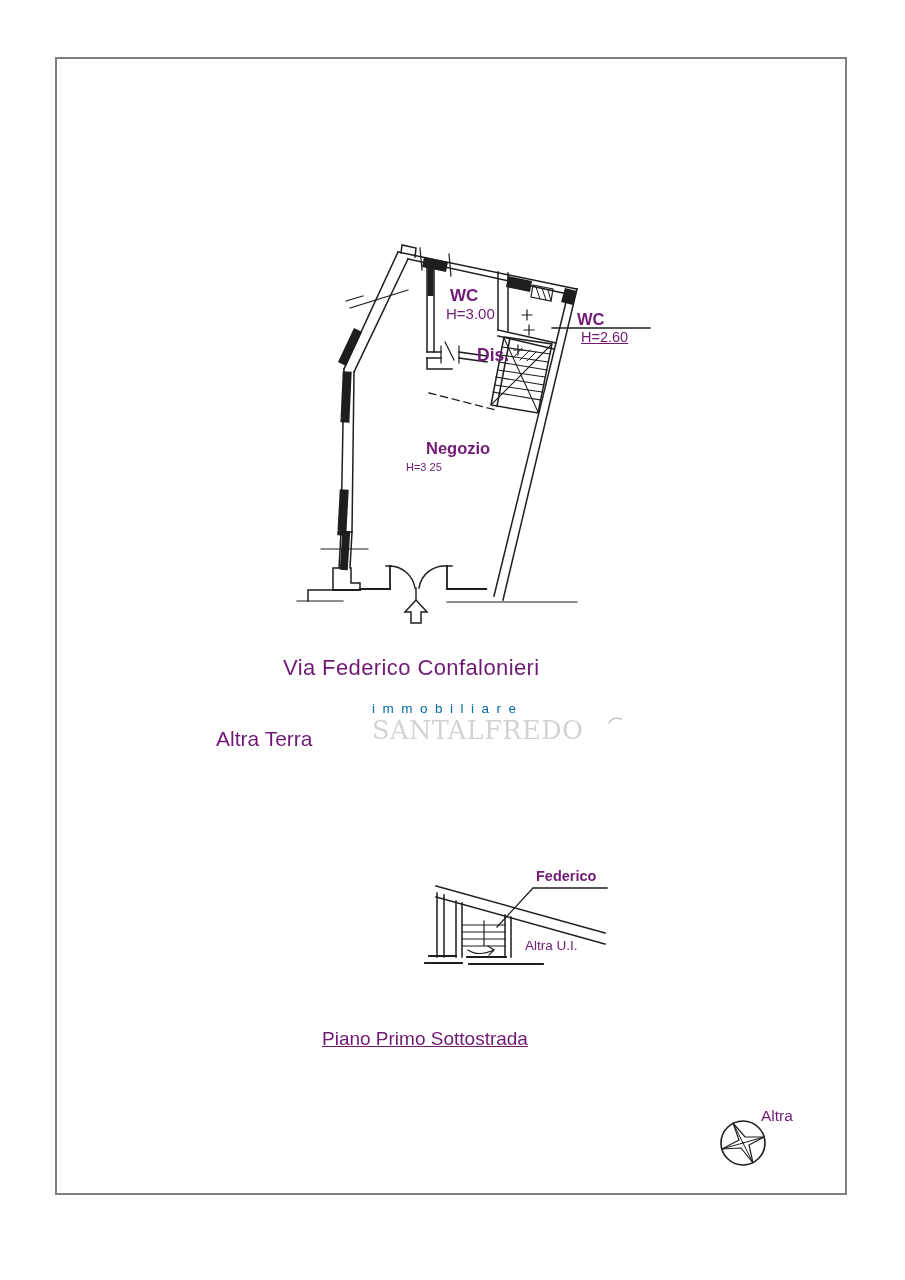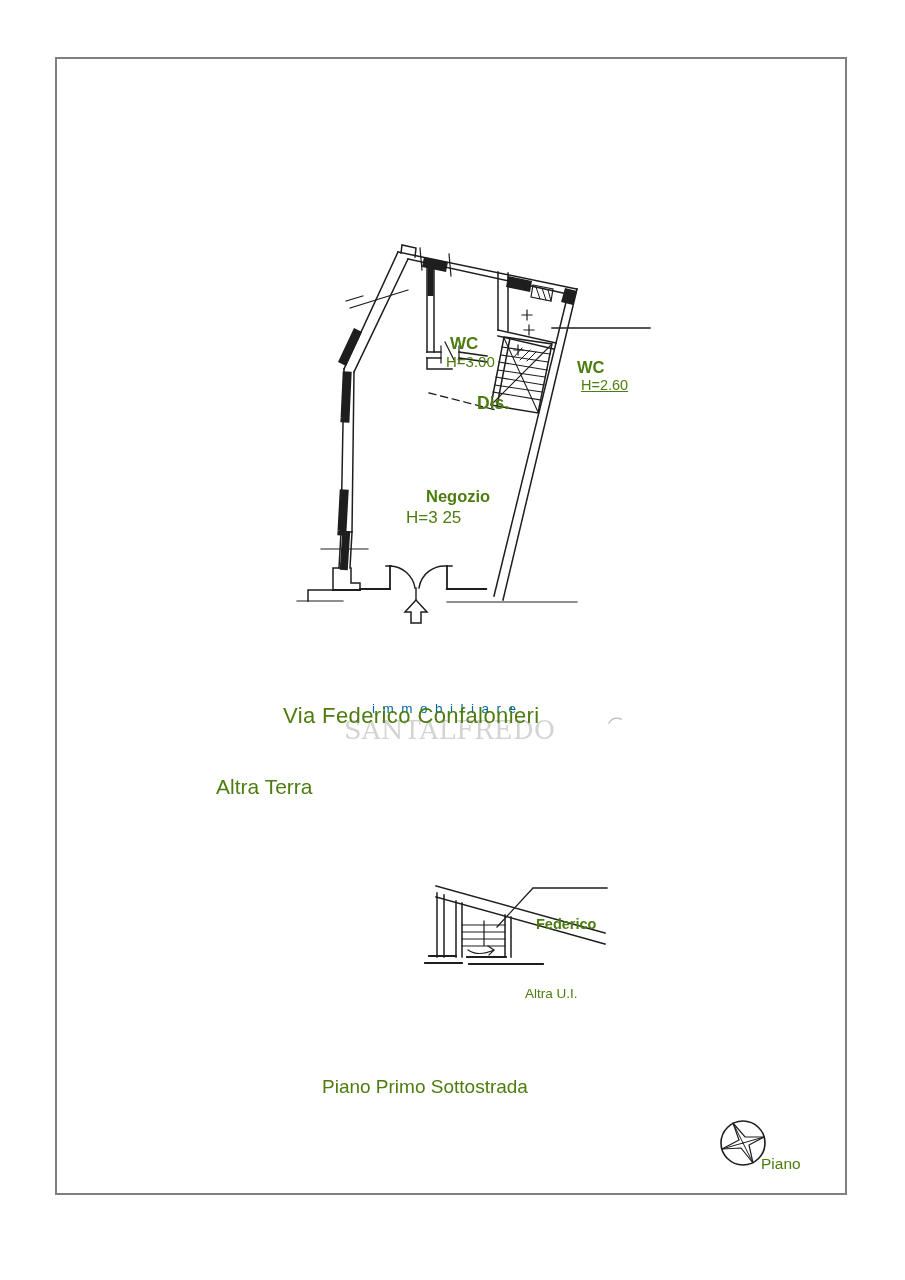--- a/index.html
+++ b/index.html
@@ -15,7 +15,7 @@
     border:2px solid #7f7f7f;
   }
   .plan-svg{position:absolute;left:0;top:0;width:905px;height:1280px;}
-  .lbl{position:absolute;color:#4d7c0f;white-space:nowrap;line-height:1.1;margin-top:48px;}
+  .lbl{position:absolute;color:#701a75;white-space:nowrap;line-height:1.1;}
   .b{font-weight:700;}
   
   .wm-mono{

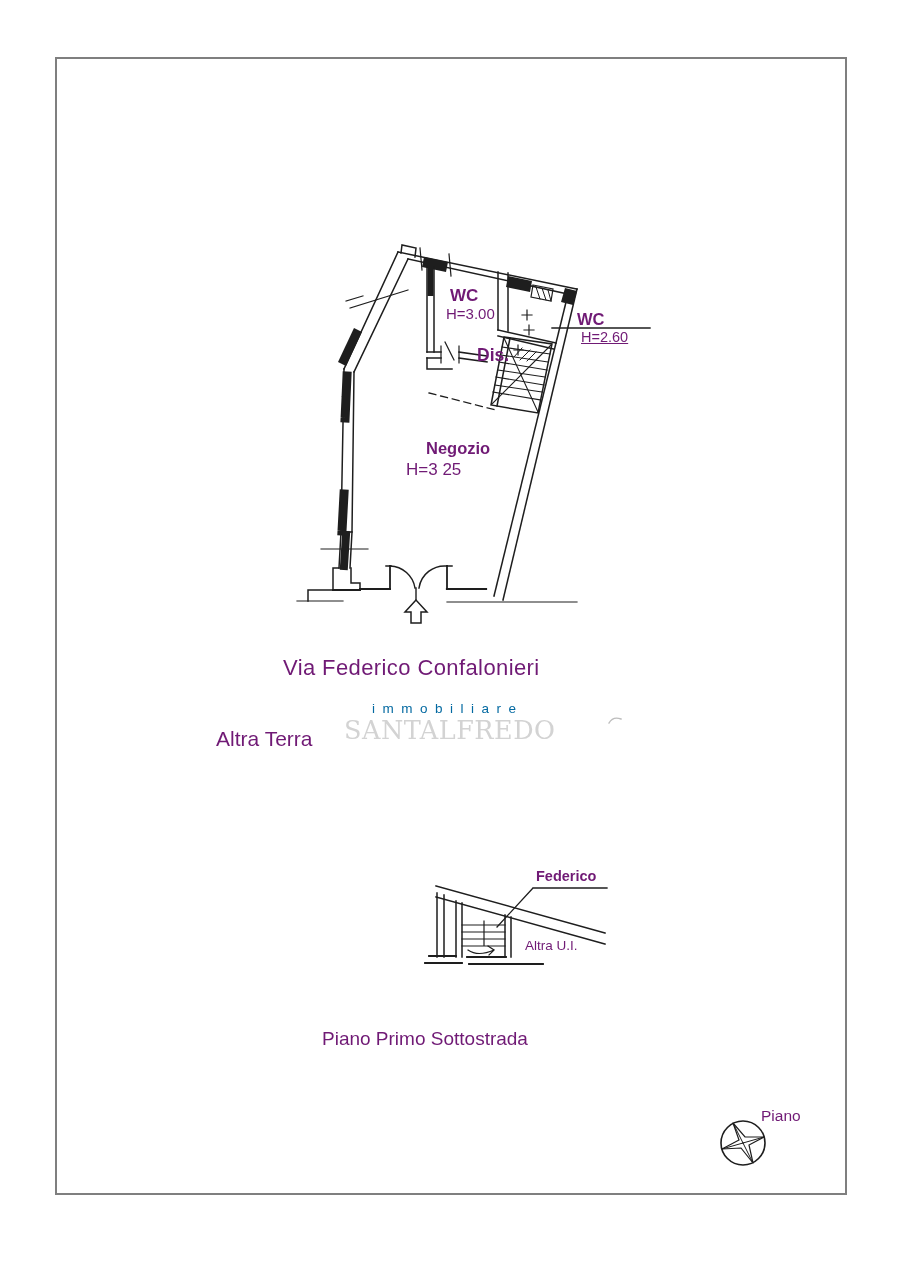--- a/index.html
+++ b/index.html
@@ -153,7 +153,7 @@
   <div class="lbl" style="left:581px;top:330px;font-size:14.5px;text-decoration:underline;">H=2.60</div>
   <div class="lbl b" style="left:477px;top:346px;font-size:17.5px;">Dis.</div>
   <div class="lbl b" style="left:426px;top:439px;font-size:16.5px;">Negozio</div>
-  <div class="lbl" style="left:406px;top:461px;font-size:17px;">H=3 25</div>
+  <div class="lbl" style="left:406px;top:461px;font-size:11px;">H=3 25</div>
   <div class="lbl" style="left:283px;top:656px;font-size:22px;letter-spacing:0.4px;">Via Federico Confalonieri</div>
   <div class="lbl" style="left:216px;top:727px;font-size:21px;">Altra Terra</div>
 

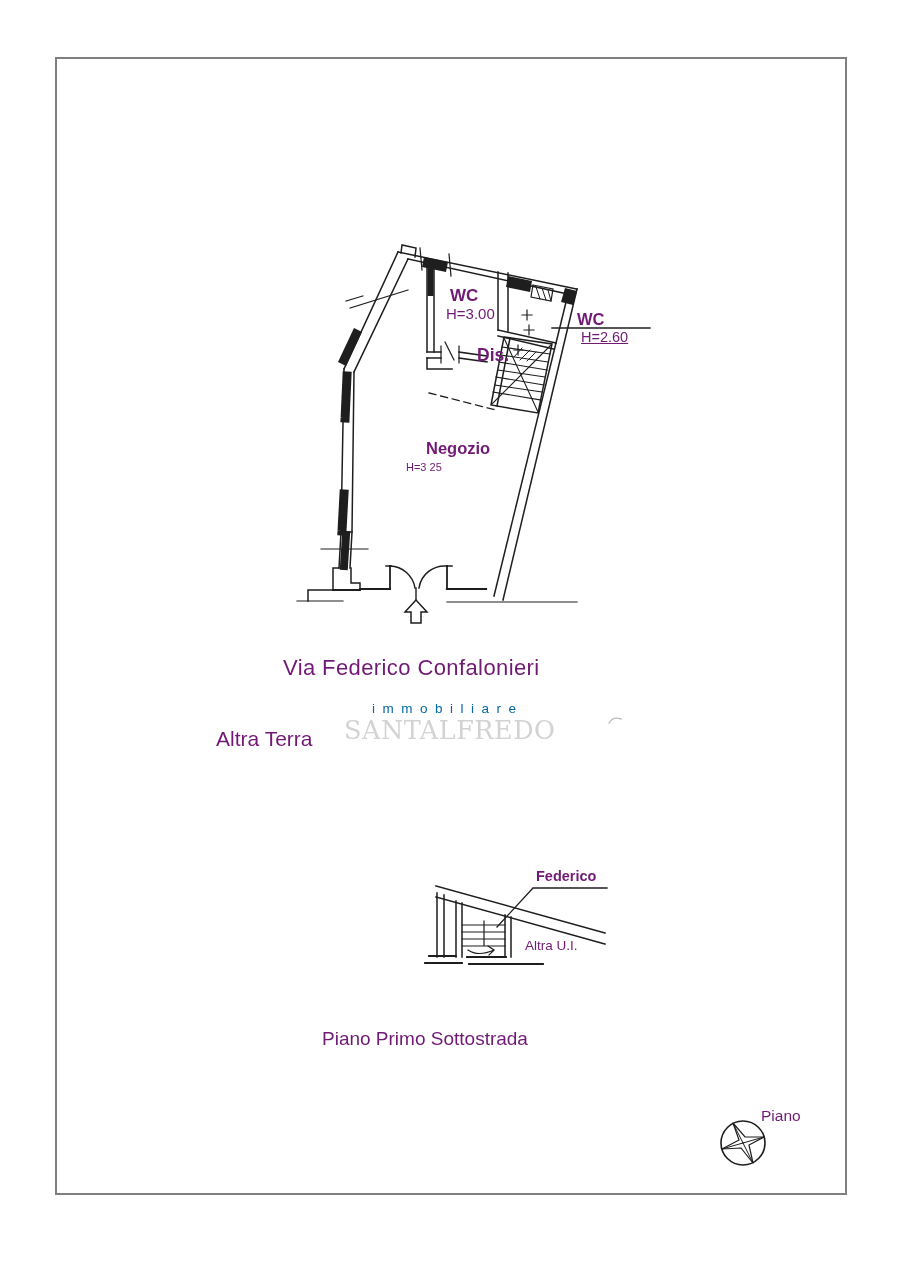--- a/index.html
+++ b/index.html
@@ -30,7 +30,7 @@
     font-family:"Liberation Sans", sans-serif;
   }
   .wm-line2{
-    position:absolute;left:344px;top:715px;
+    position:absolute;left:372px;top:715px;
     font-family:"DejaVu Serif", serif;
     font-size:25.5px;letter-spacing:0.5px;color:#d3d3d3;
   }

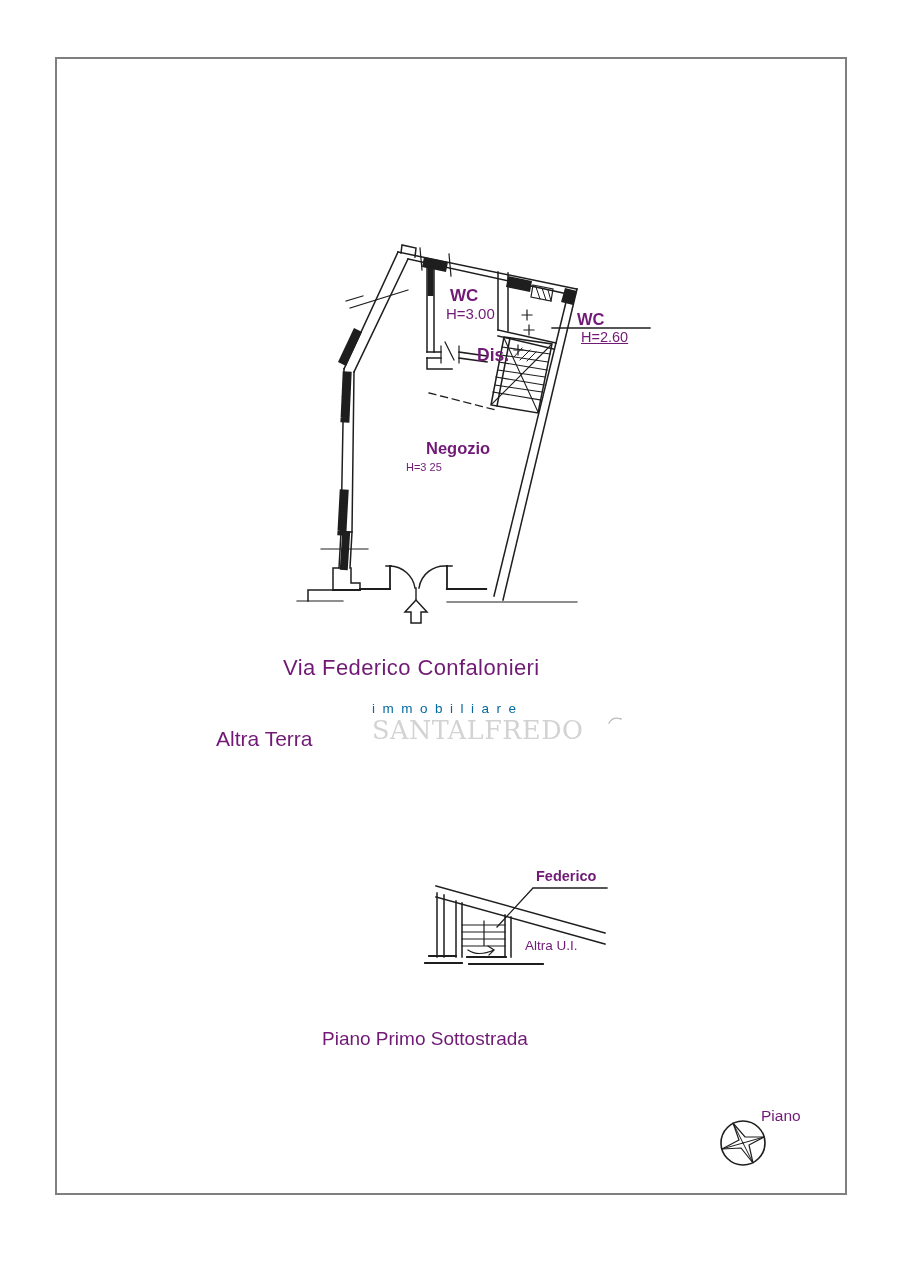--- a/index.html
+++ b/index.html
@@ -159,7 +159,7 @@
 
   <div class="lbl b" style="left:536px;top:869px;font-size:14.5px;">Federico</div>
   <div class="lbl" style="left:525px;top:939px;font-size:13.5px;">Altra U.I.</div>
-  <div class="lbl" style="left:322px;top:1029px;font-size:19px;">Piano Primo Sottostrada</div>
+  <div class="lbl" style="left:322px;top:1029px;font-size:19px;text-decoration:underline;">Piano Primo Sottostrada</div>
 
   <div class="lbl" style="left:761px;top:1107px;font-size:15.5px;">Piano</div>
 

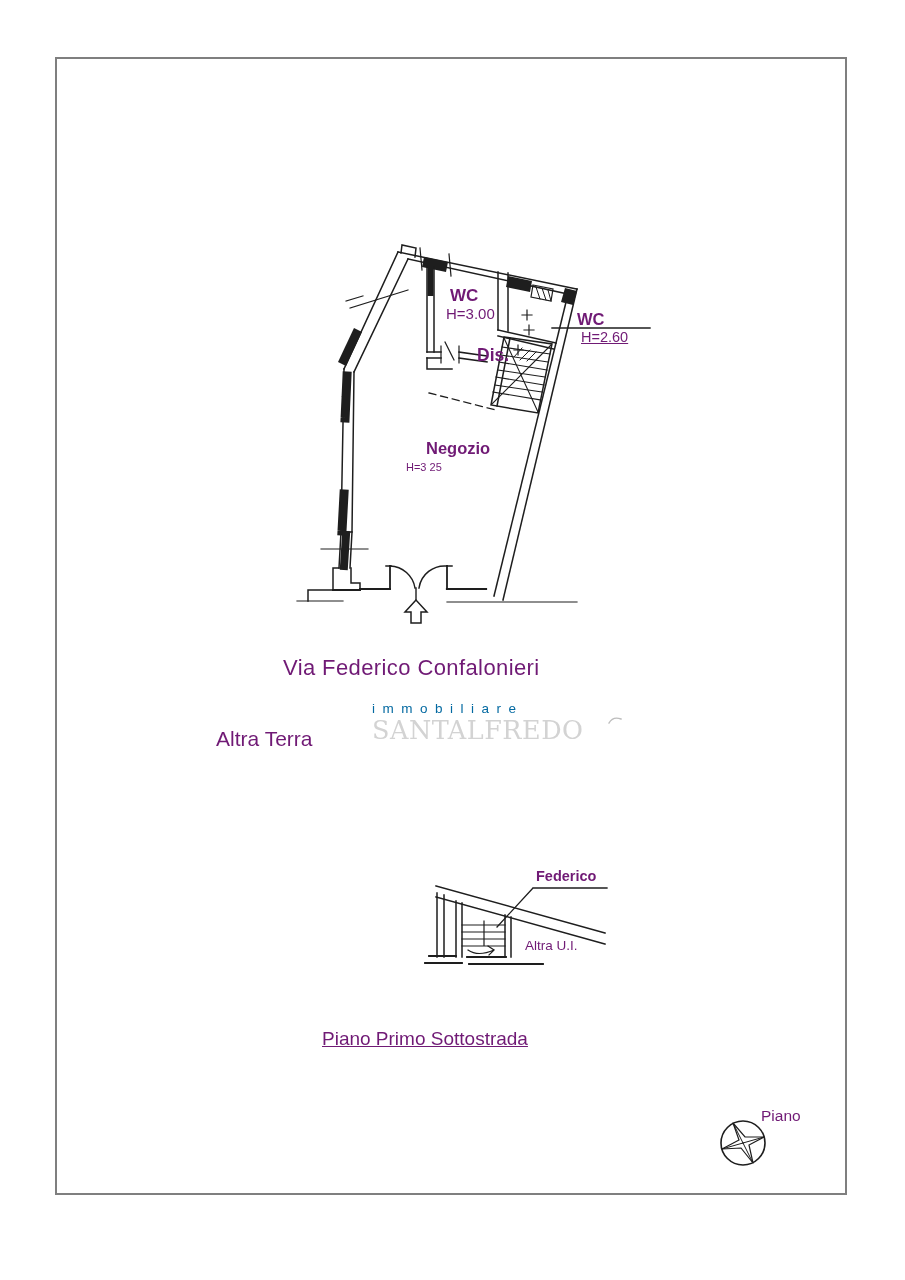--- a/index.html
+++ b/index.html
@@ -161,7 +161,7 @@
   <div class="lbl" style="left:525px;top:939px;font-size:13.5px;">Altra U.I.</div>
   <div class="lbl" style="left:322px;top:1029px;font-size:19px;text-decoration:underline;">Piano Primo Sottostrada</div>
 
-  <div class="lbl" style="left:761px;top:1107px;font-size:15.5px;">Piano</div>
+  <div class="lbl" style="left:761px;top:1107px;font-size:15.5px;">Altra</div>
 
 </div>
 

